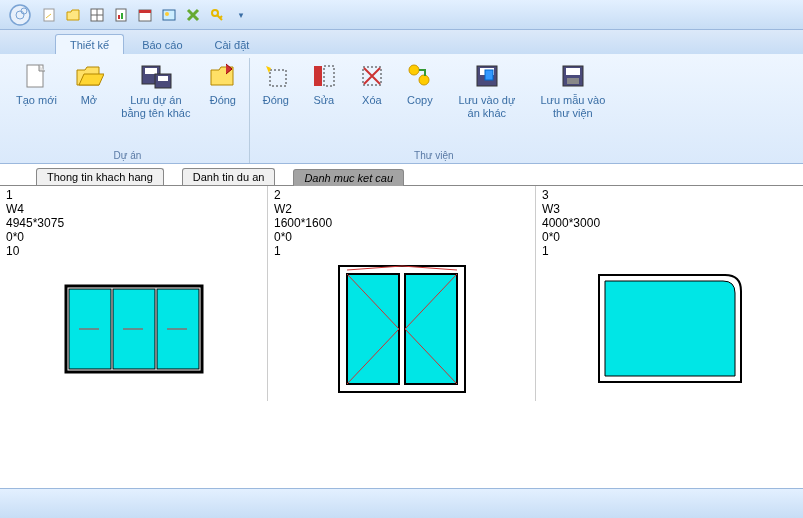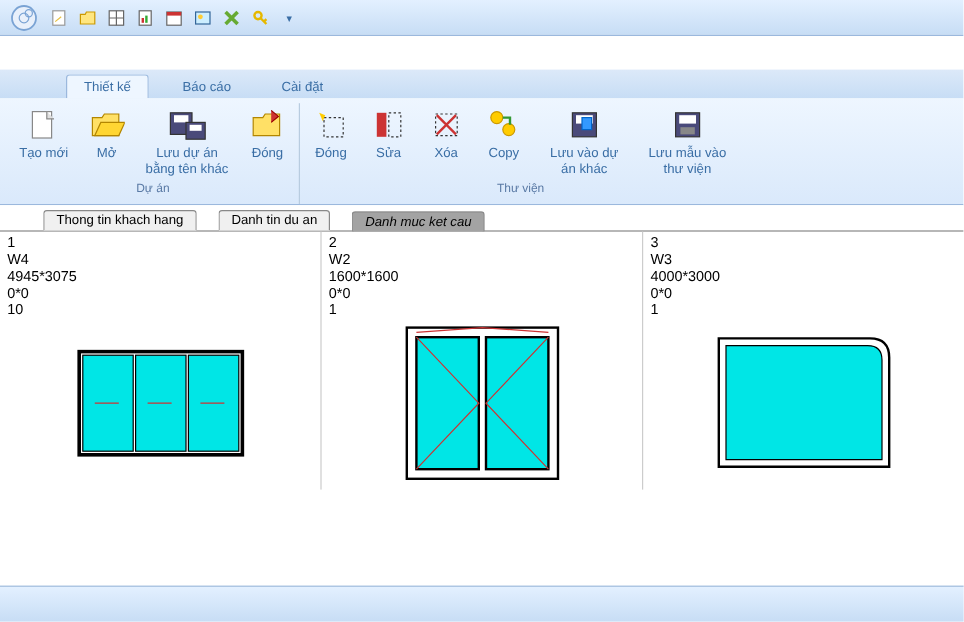--- a/index.html
+++ b/index.html
@@ -9,7 +9,7 @@
 .app-btn { width: 32px; height: 26px; display: flex; align-items: center; justify-content: center; }
 .qat-btn { width: 22px; height: 22px; display: flex; align-items: center; justify-content: center; cursor: pointer; }
 
-.ribbon-tabs { height: 24px; background: linear-gradient(#dce9f9, #c7ddf5); display: flex; align-items: flex-end; padding-left: 55px; gap: 14px; margin-top: 28px; }
+.ribbon-tabs { height: 24px; background: linear-gradient(#dce9f9, #c7ddf5); display: flex; align-items: flex-end; padding-left: 55px; gap: 4px; }
 .ribbon-tab { padding: 4px 14px 3px; color: #3a6ea5; cursor: pointer; font-size: 11px; }
 .ribbon-tab.active { background: #eef6ff; border: 1px solid #9bb8dd; border-bottom: none; border-radius: 3px 3px 0 0; color: #3a6ea5; }
 

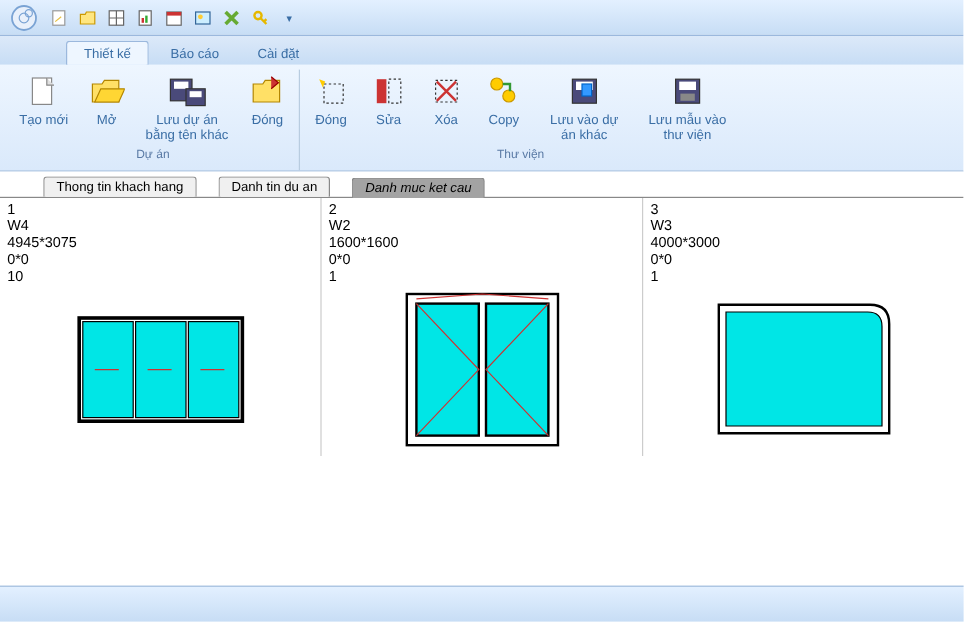--- a/index.html
+++ b/index.html
@@ -13,7 +13,7 @@
 .ribbon-tab { padding: 4px 14px 3px; color: #3a6ea5; cursor: pointer; font-size: 11px; }
 .ribbon-tab.active { background: #eef6ff; border: 1px solid #9bb8dd; border-bottom: none; border-radius: 3px 3px 0 0; color: #3a6ea5; }
 
-.ribbon-body { height: 89px; background: linear-gradient(#eef6ff, #dae9fb); border-bottom: 1px solid #9bb8dd; display: flex; padding: 4px 6px 0; }
+.ribbon-body { height: 110px; background: linear-gradient(#eef6ff, #dae9fb); border-bottom: 1px solid #9bb8dd; display: flex; padding: 4px 6px 0; }
 .ribbon-group { display: flex; flex-direction: column; align-items: center; padding: 0 6px; position: relative; }
 .ribbon-group + .ribbon-group { border-left: 1px solid #b8cce0; }
 .ribbon-row { display: flex; gap: 8px; flex: 1; }

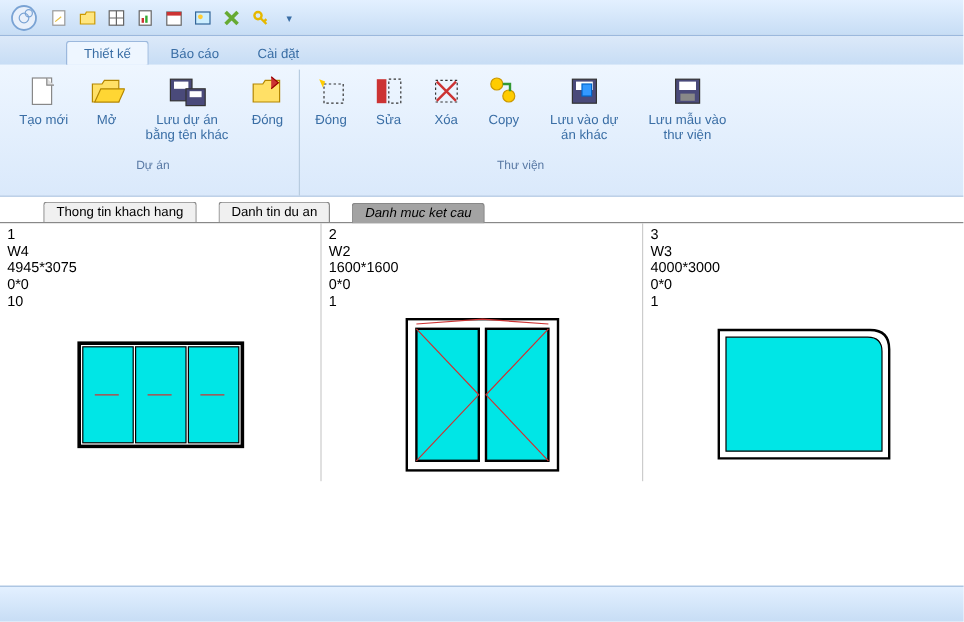--- a/index.html
+++ b/index.html
@@ -20,7 +20,7 @@
 .ribbon-btn { display: flex; flex-direction: column; align-items: center; justify-content: flex-start; min-width: 40px; padding: 2px 4px; cursor: pointer; text-align: center; }
 .ribbon-btn-icon { width: 32px; height: 32px; display: flex; align-items: center; justify-content: center; margin-bottom: 2px; }
 .ribbon-btn-label { color: #3a6ea5; font-size: 11px; line-height: 13px; max-width: 70px; }
-.ribbon-group-label { color: #5a7aa5; font-size: 10px; padding: 2px 0 19px; }
+.ribbon-group-label { color: #5a7aa5; font-size: 10px; padding: 2px 0 2px; }
 
 .tabs-row { height: 22px; display: flex; align-items: flex-end; padding-left: 20px; gap: 0; background: #fff; border-bottom: 1px solid #888; }
 .content-tab { padding: 2px 10px; border: 1px solid #888; border-bottom: none; background: #f0f0f0; font-size: 11px; cursor: pointer; margin-right: 2px; border-radius: 3px 3px 0 0; margin-left: 16px; }

